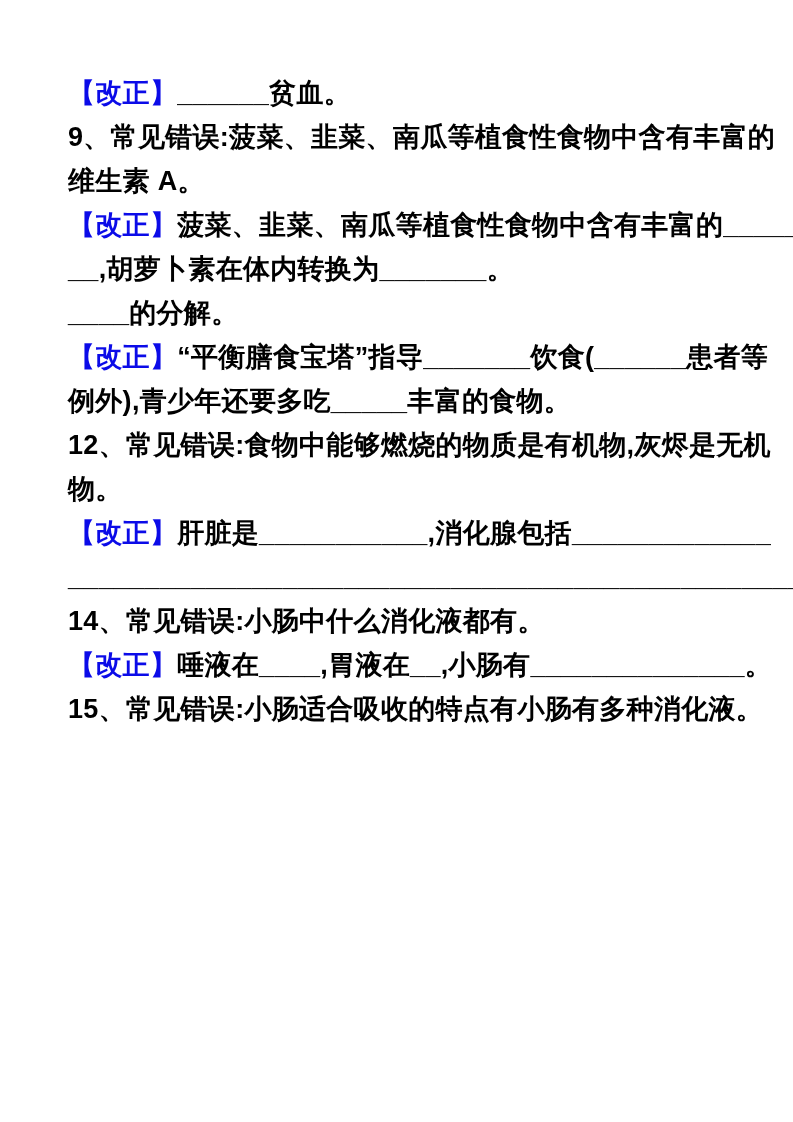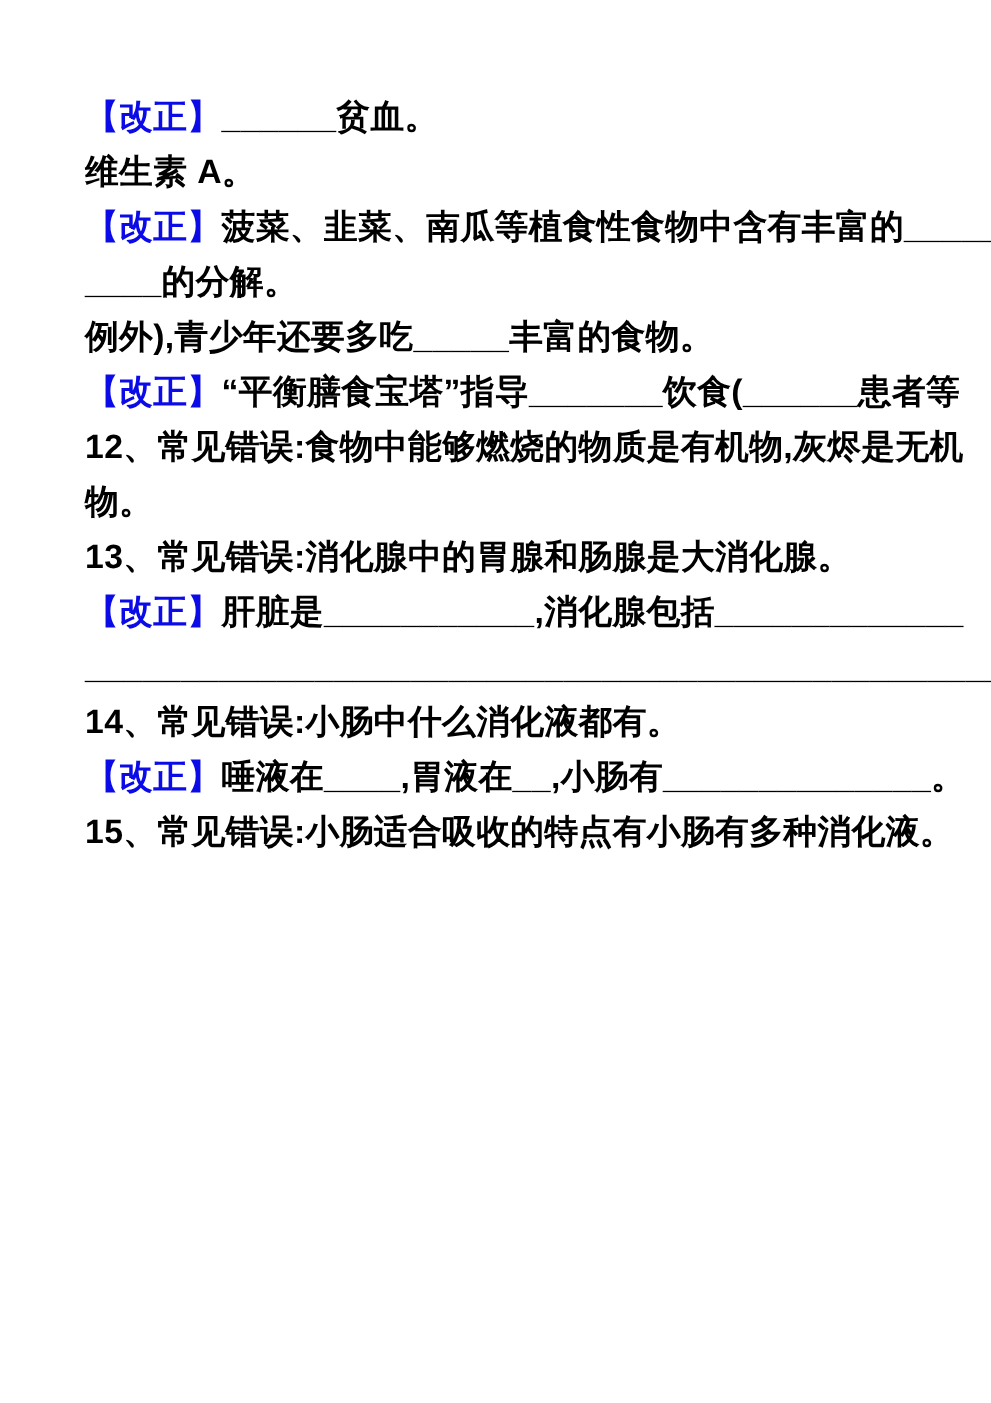--- a/index.html
+++ b/index.html
@@ -43,6 +43,7 @@
 <div class="page">
   <div class="content">
       <div class="line"><span class="seg-label">【改正】</span><span class="seg-body">______贫血。</span></div>
+      <div class="line"><span class="seg-body">9、常见错误:菠菜、韭菜、南瓜等植食性食物中含有丰富的</span></div>
       <div class="line"><span class="seg-body">维生素 A。</span></div>
       <div class="line"><span class="seg-label">【改正】</span><span class="seg-body">菠菜、韭菜、南瓜等植食性食物中含有丰富的______</span></div>
       <div class="line"><span class="seg-body">____的分解。</span></div>

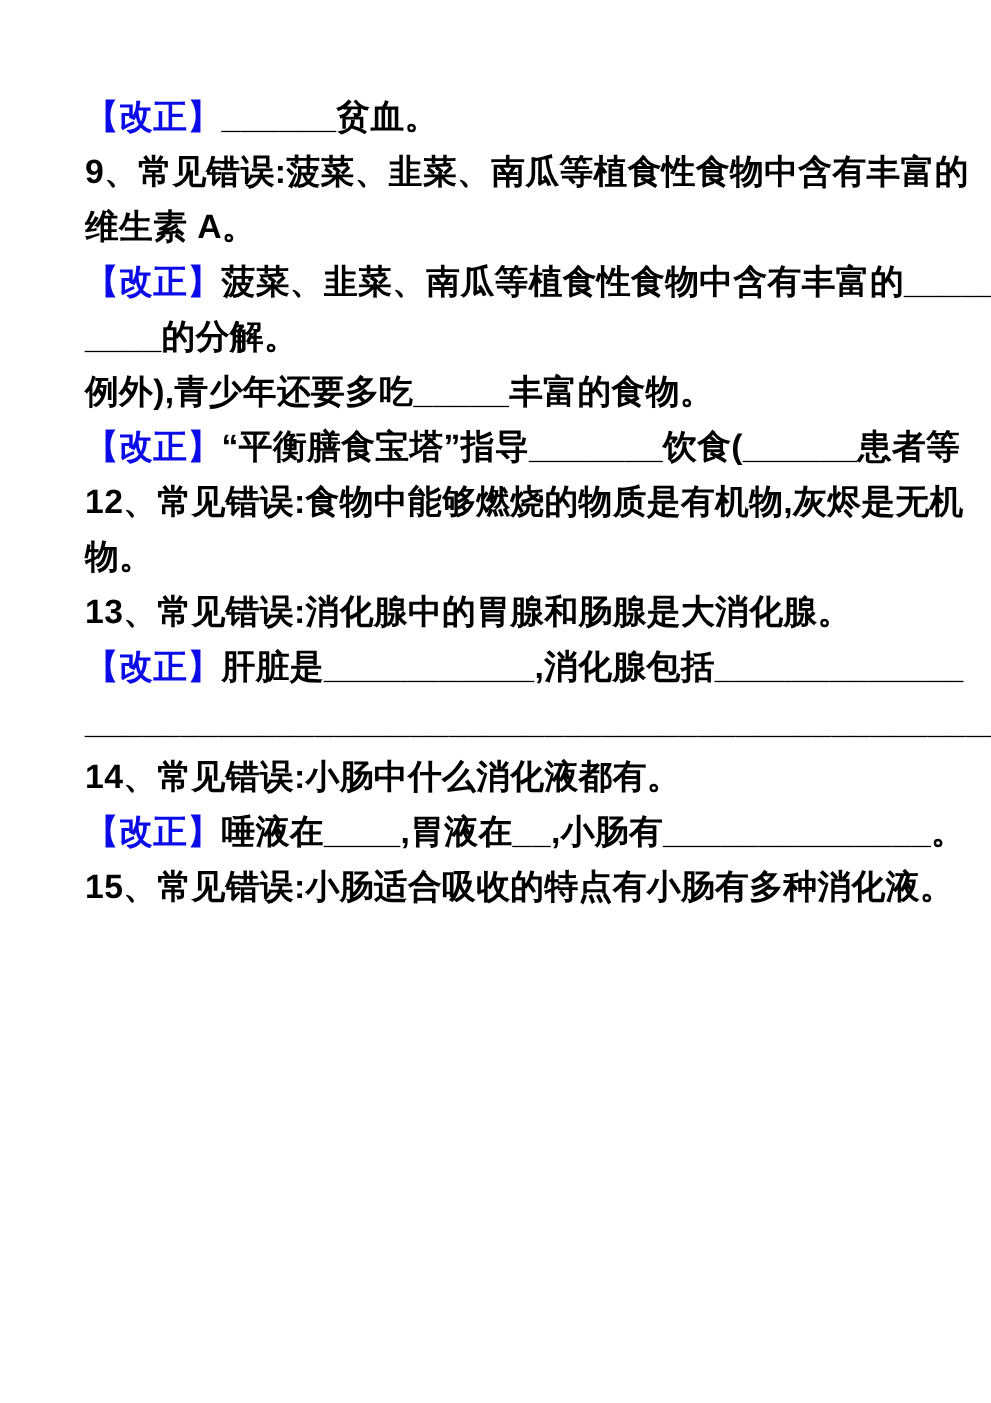--- a/index.html
+++ b/index.html
@@ -46,6 +46,7 @@
       <div class="line"><span class="seg-body">9、常见错误:菠菜、韭菜、南瓜等植食性食物中含有丰富的</span></div>
       <div class="line"><span class="seg-body">维生素 A。</span></div>
       <div class="line"><span class="seg-label">【改正】</span><span class="seg-body">菠菜、韭菜、南瓜等植食性食物中含有丰富的______</span></div>
+      <div class="line"><span class="seg-body">__,胡萝卜素在体内转换为_______。</span></div>
       <div class="line"><span class="seg-body">____的分解。</span></div>
       <div class="line"><span class="seg-body">例外),青少年还要多吃_____丰富的食物。</span></div>
       <div class="line"><span class="seg-label">【改正】</span><span class="seg-body">“平衡膳食宝塔”指导_______饮食(______患者等</span></div>

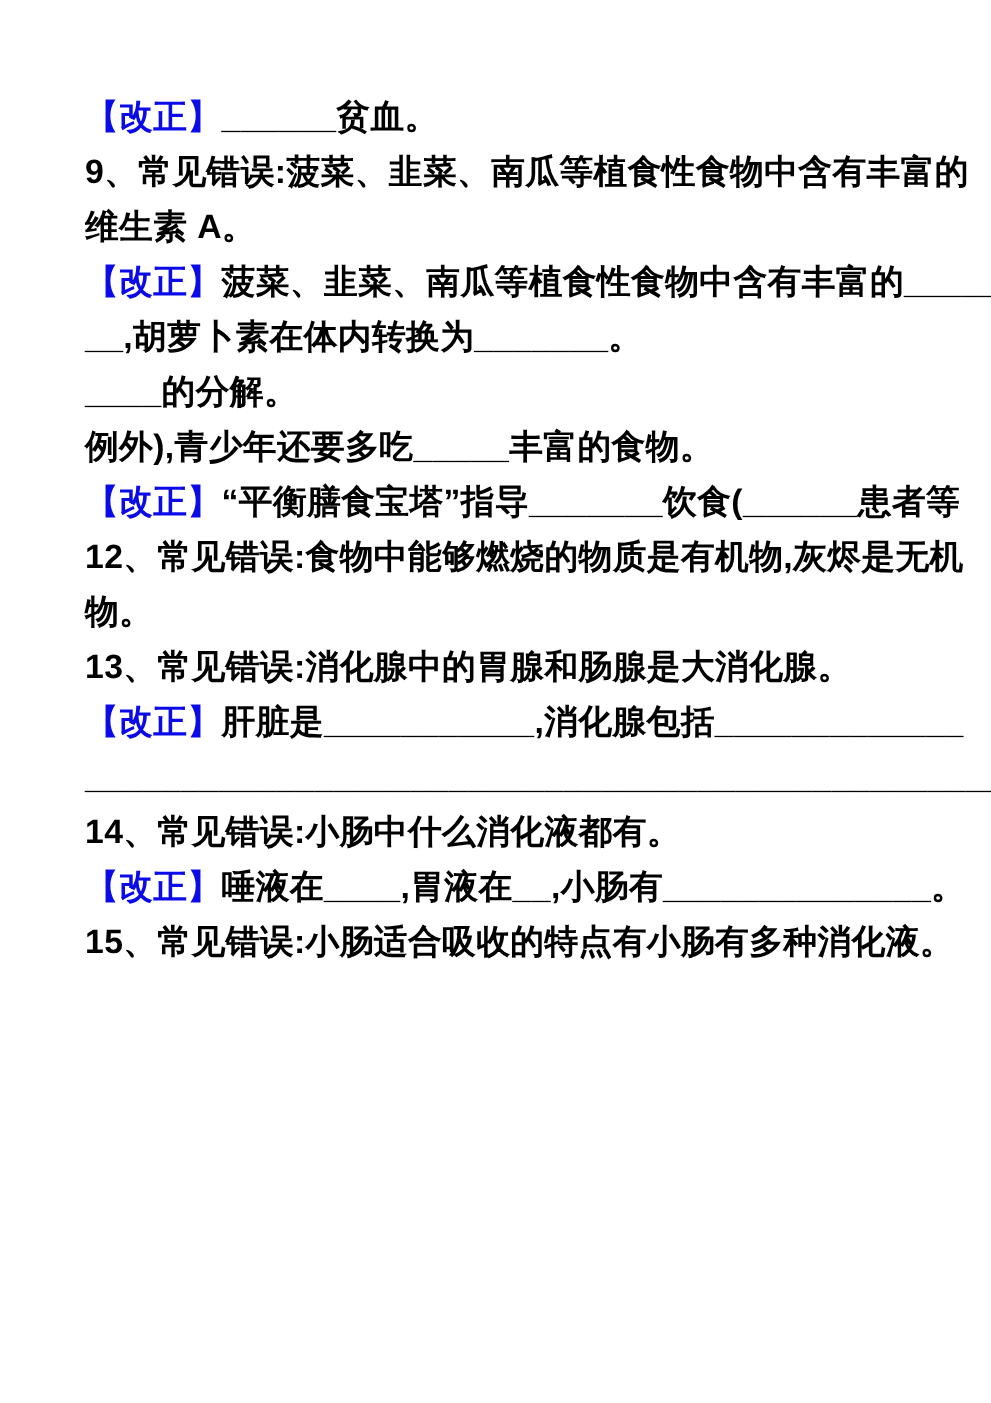--- a/index.html
+++ b/index.html
@@ -48,8 +48,8 @@
       <div class="line"><span class="seg-label">【改正】</span><span class="seg-body">菠菜、韭菜、南瓜等植食性食物中含有丰富的______</span></div>
       <div class="line"><span class="seg-body">__,胡萝卜素在体内转换为_______。</span></div>
       <div class="line"><span class="seg-body">____的分解。</span></div>
+      <div class="line"><span class="seg-label">【改正】</span><span class="seg-body">“平衡膳食宝塔”指导_______饮食(______患者等</span></div>
       <div class="line"><span class="seg-body">例外),青少年还要多吃_____丰富的食物。</span></div>
-      <div class="line"><span class="seg-label">【改正】</span><span class="seg-body">“平衡膳食宝塔”指导_______饮食(______患者等</span></div>
       <div class="line"><span class="seg-body">12、常见错误:食物中能够燃烧的物质是有机物,灰烬是无机</span></div>
       <div class="line"><span class="seg-body">物。</span></div>
       <div class="line"><span class="seg-body">13、常见错误:消化腺中的胃腺和肠腺是大消化腺。</span></div>

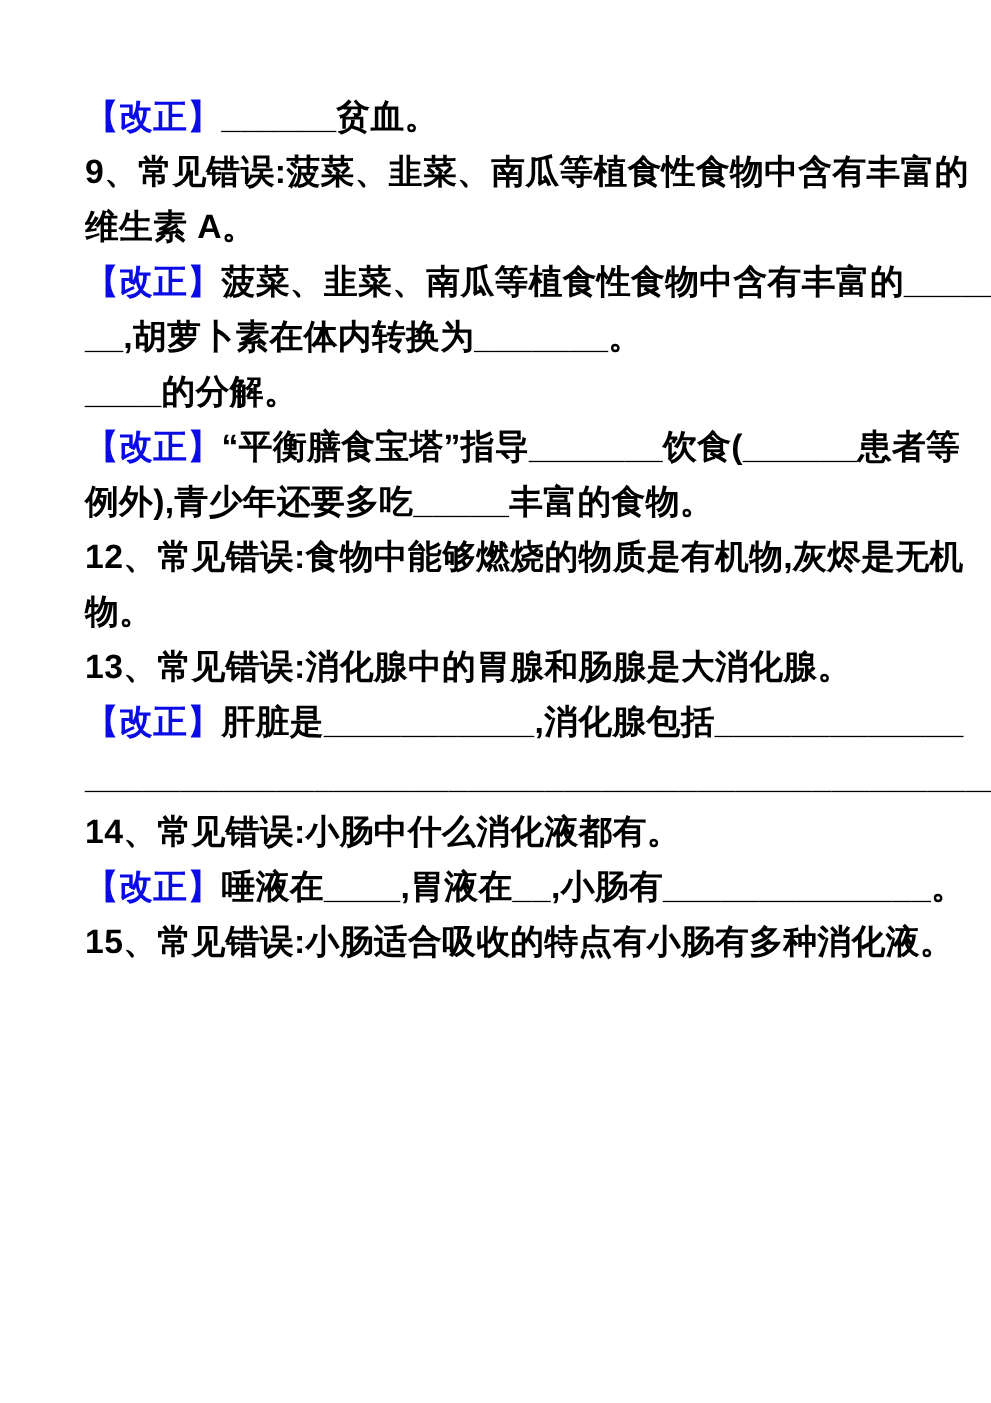--- a/index.html
+++ b/index.html
@@ -52,7 +52,6 @@
       <div class="line"><span class="seg-body">例外),青少年还要多吃_____丰富的食物。</span></div>
       <div class="line"><span class="seg-body">12、常见错误:食物中能够燃烧的物质是有机物,灰烬是无机</span></div>
       <div class="line"><span class="seg-body">物。</span></div>
-      <div class="line"><span class="seg-body">13、常见错误:消化腺中的胃腺和肠腺是大消化腺。</span></div>
       <div class="line"><span class="seg-label">【改正】</span><span class="seg-body">肝脏是___________,消化腺包括_____________</span></div>
       <div class="line"><span class="seg-body">________________________________________________</span></div>
       <div class="line"><span class="seg-body">14、常见错误:小肠中什么消化液都有。</span></div>

